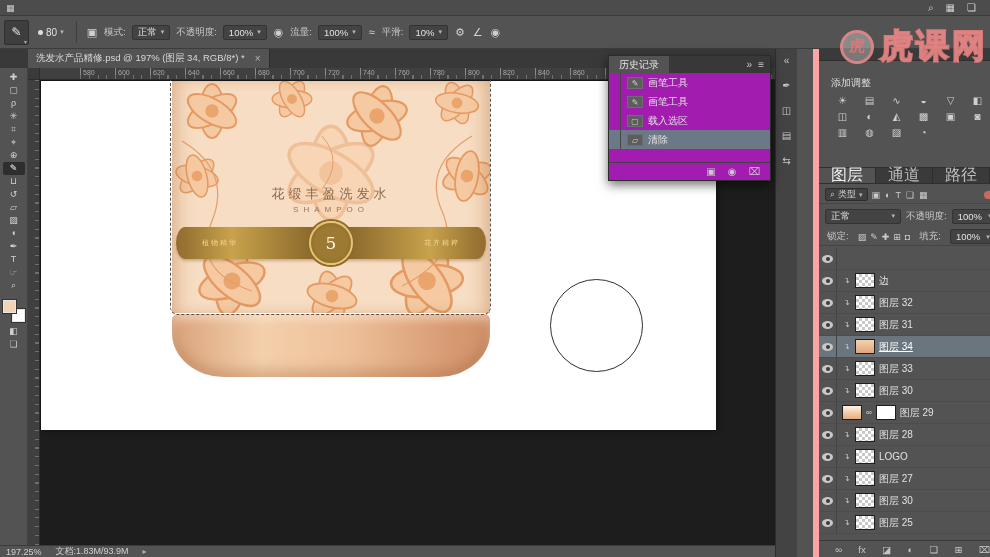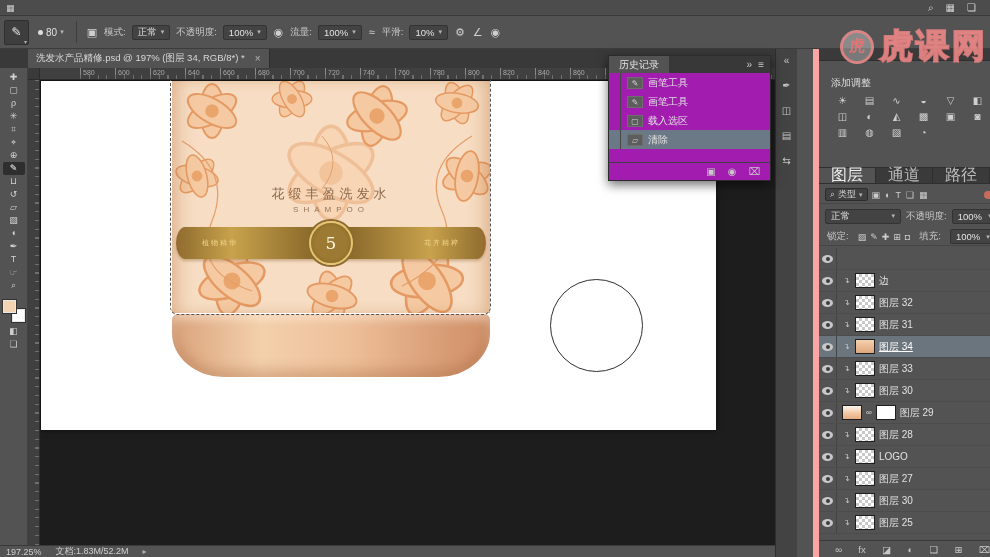--- a/index.html
+++ b/index.html
@@ -367,7 +367,7 @@
 
   <div class="statusbar">
     <span class="zoom">197.25%</span>
-    <span class="docinfo">文档:1.83M/52.2M</span>
+    <span class="docinfo">文档:1.83M/93.9M</span>
     <span class="expander">▸</span>
   </div>
 

